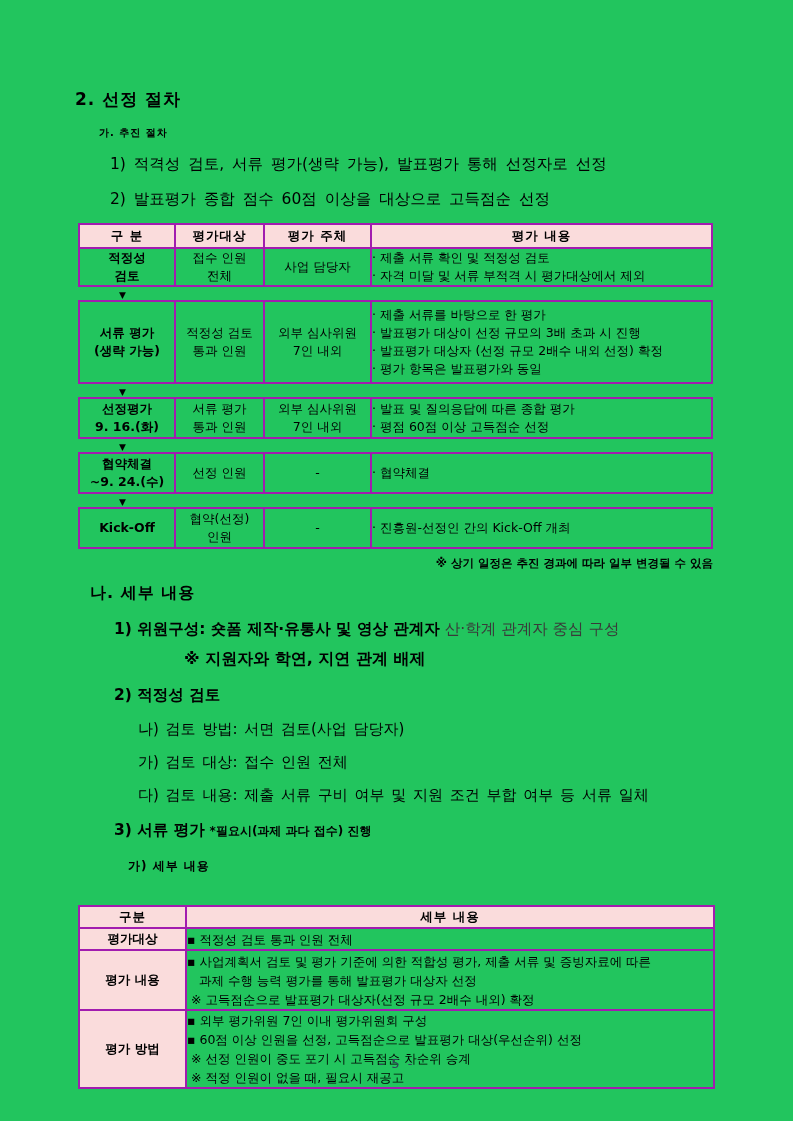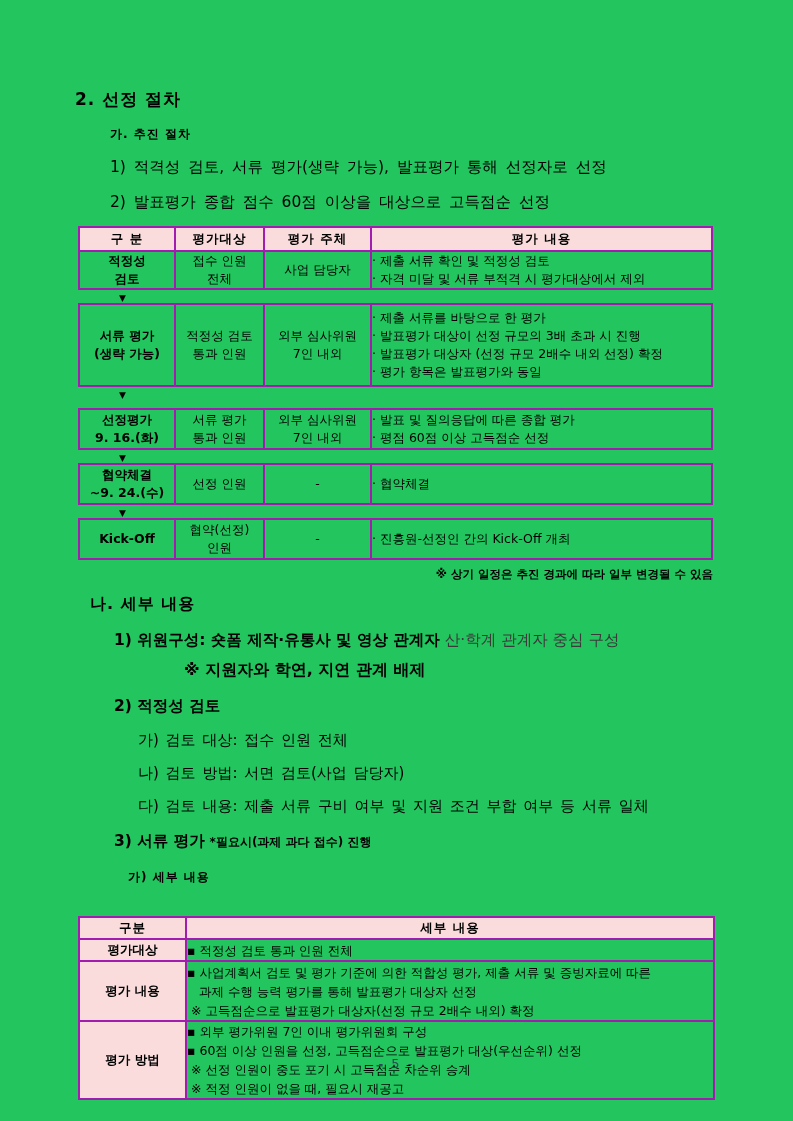--- a/index.html
+++ b/index.html
@@ -9,7 +9,7 @@
     font-family:"DejaVu Sans",sans-serif;color:#000;
   }
   .h1{font-size:17px;font-weight:bold;margin-left:-3px;letter-spacing:1px;}
-  .h2{font-size:12px;font-weight:bold;margin:15px 0 0 32px;letter-spacing:1px;}
+  .h2{font-size:10px;font-weight:bold;margin:15px 0 0 21px;letter-spacing:1px;}
   .intro{font-size:15.5px;margin:14px 0 0 32px;word-spacing:3px;}
 
   

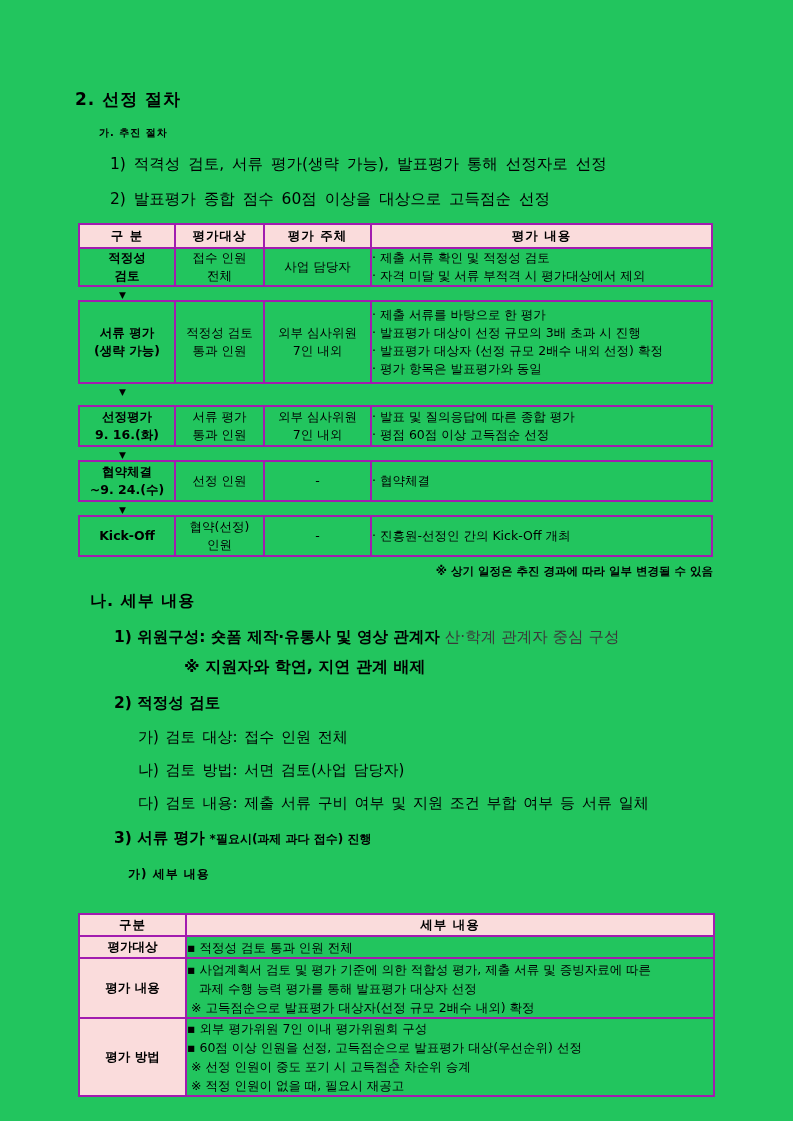--- a/index.html
+++ b/index.html
@@ -132,7 +132,7 @@
     <span class="arrow">▼</span>
   </div>
 
-  <table class="ptable" style="margin-top:8px;">
+  <table class="ptable" style="margin-top:0;">
     <colgroup>
         <col class="w1">
         <col class="w2">

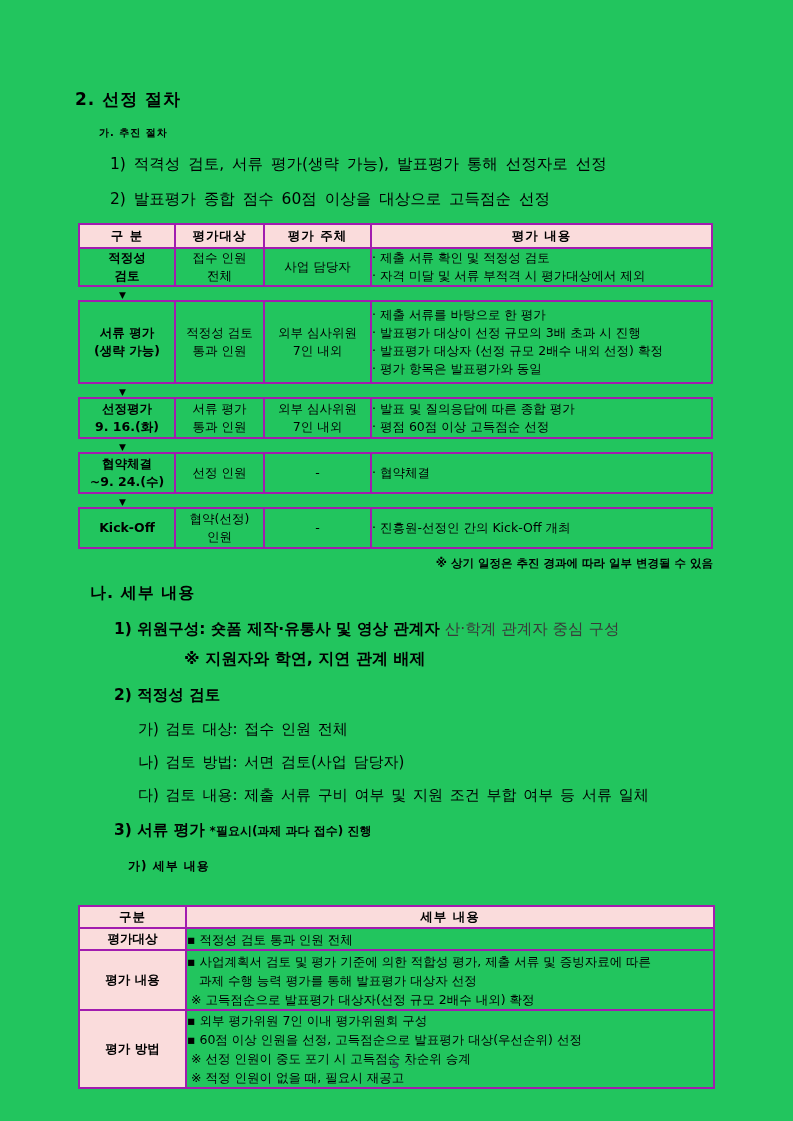--- a/index.html
+++ b/index.html
@@ -232,8 +232,8 @@
   <div class="small-note">※ 지원자와 학연, 지연 관계 배제</div>
 
   <div class="item b">2) 적정성 검토</div>
+  <div class="subitem">나) 검토 방법: 서면 검토(사업 담당자)</div>
   <div class="subitem">가) 검토 대상: 접수 인원 전체</div>
-  <div class="subitem">나) 검토 방법: 서면 검토(사업 담당자)</div>
   <div class="subitem">다) 검토 내용: 제출 서류 구비 여부 및 지원 조건 부합 여부 등 서류 일체</div>
 
   <div class="item">

